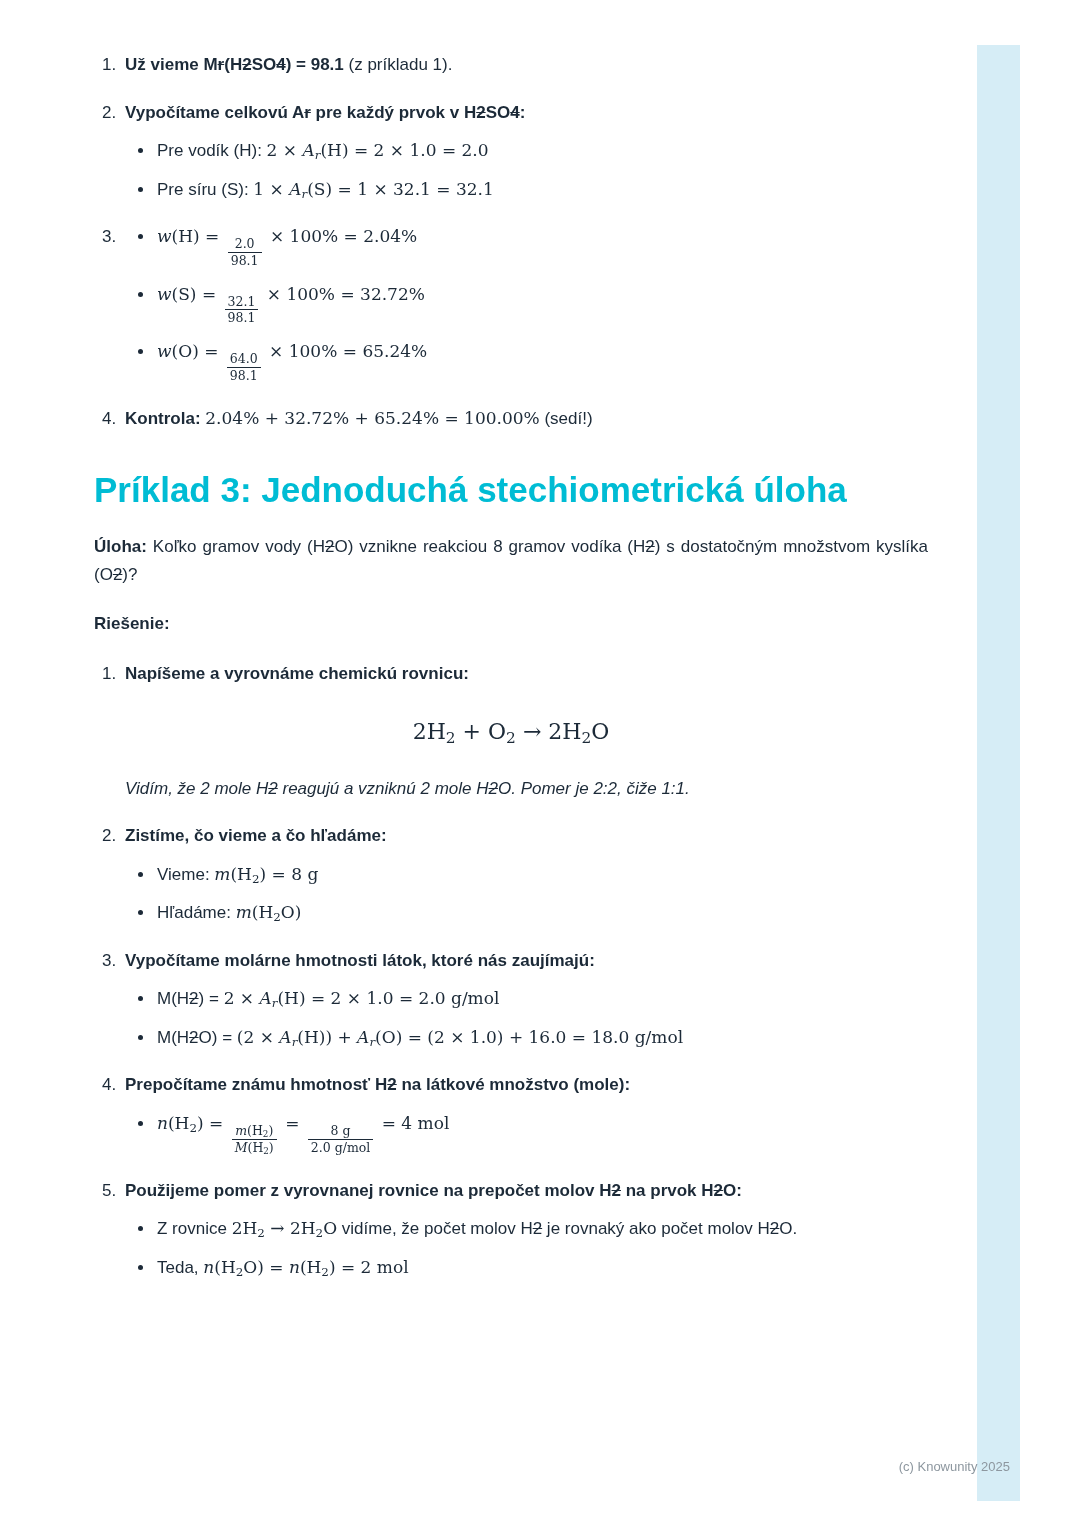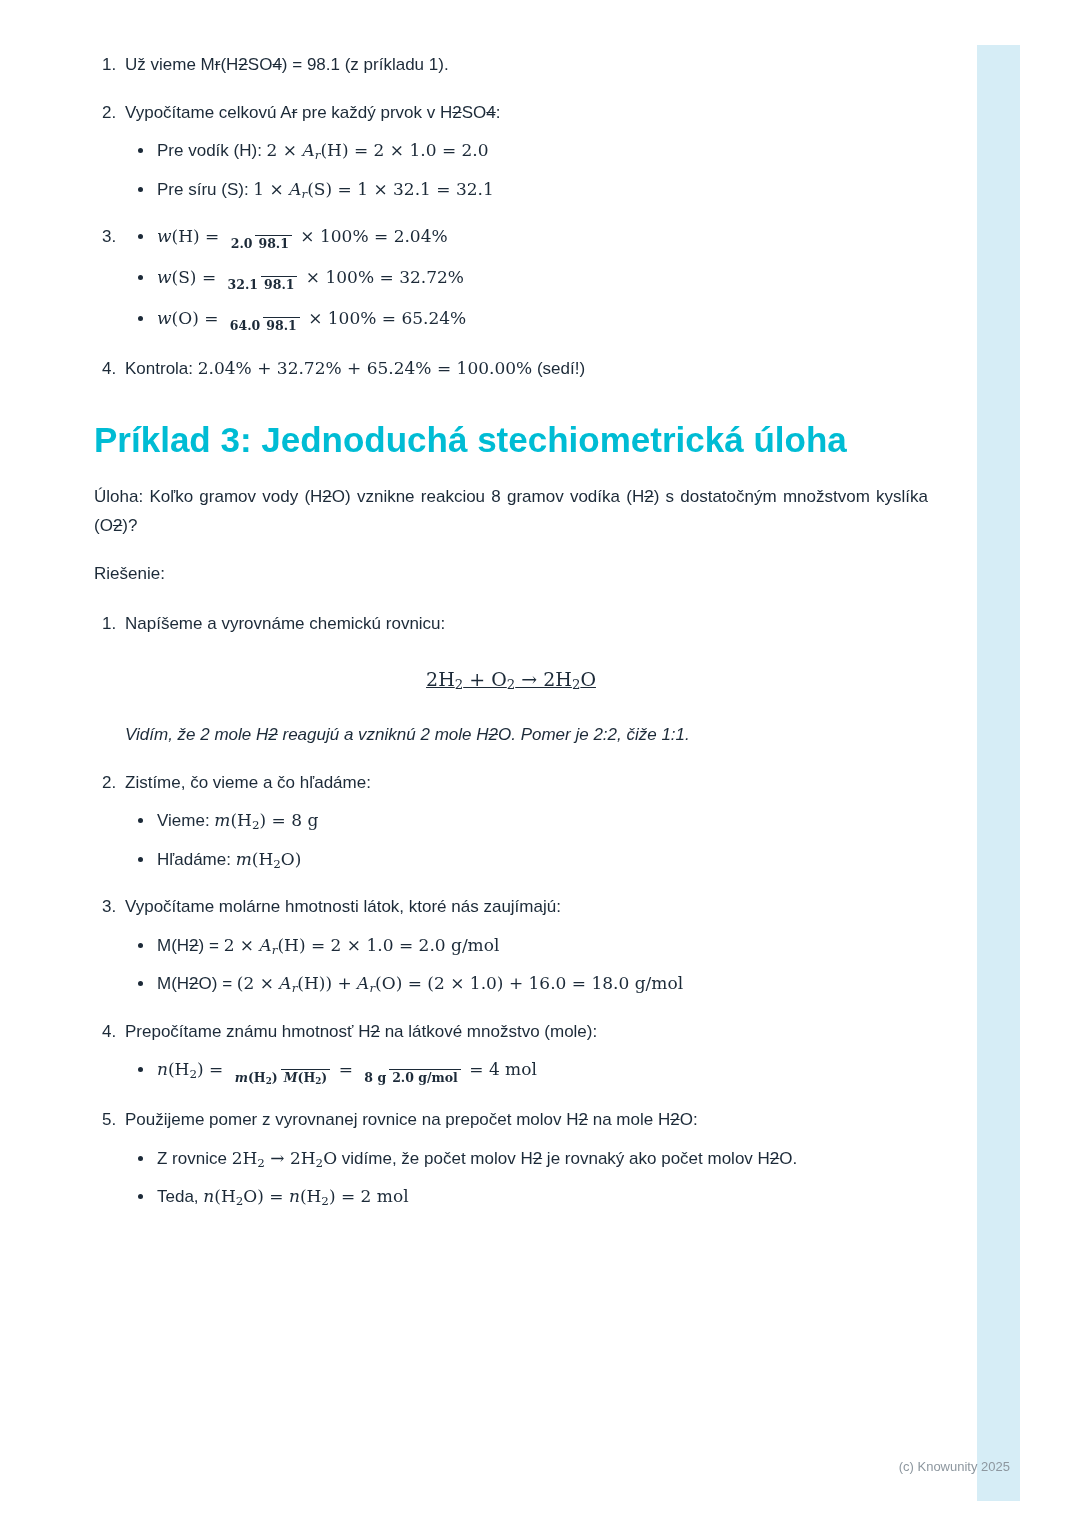--- a/index.html
+++ b/index.html
@@ -26,7 +26,7 @@
   .just{text-align:justify;}
   .formula{text-align:center;margin:28px 0;font-size:19px;text-decoration:underline;}
   .note{margin:20px 0 20px 31px;}
-  .b{font-weight:400;}
+  .b{font-weight:700;}
   .s{text-decoration:line-through;}
   .i{font-style:italic;}
   .m{font-family:"DejaVu Serif",serif;}

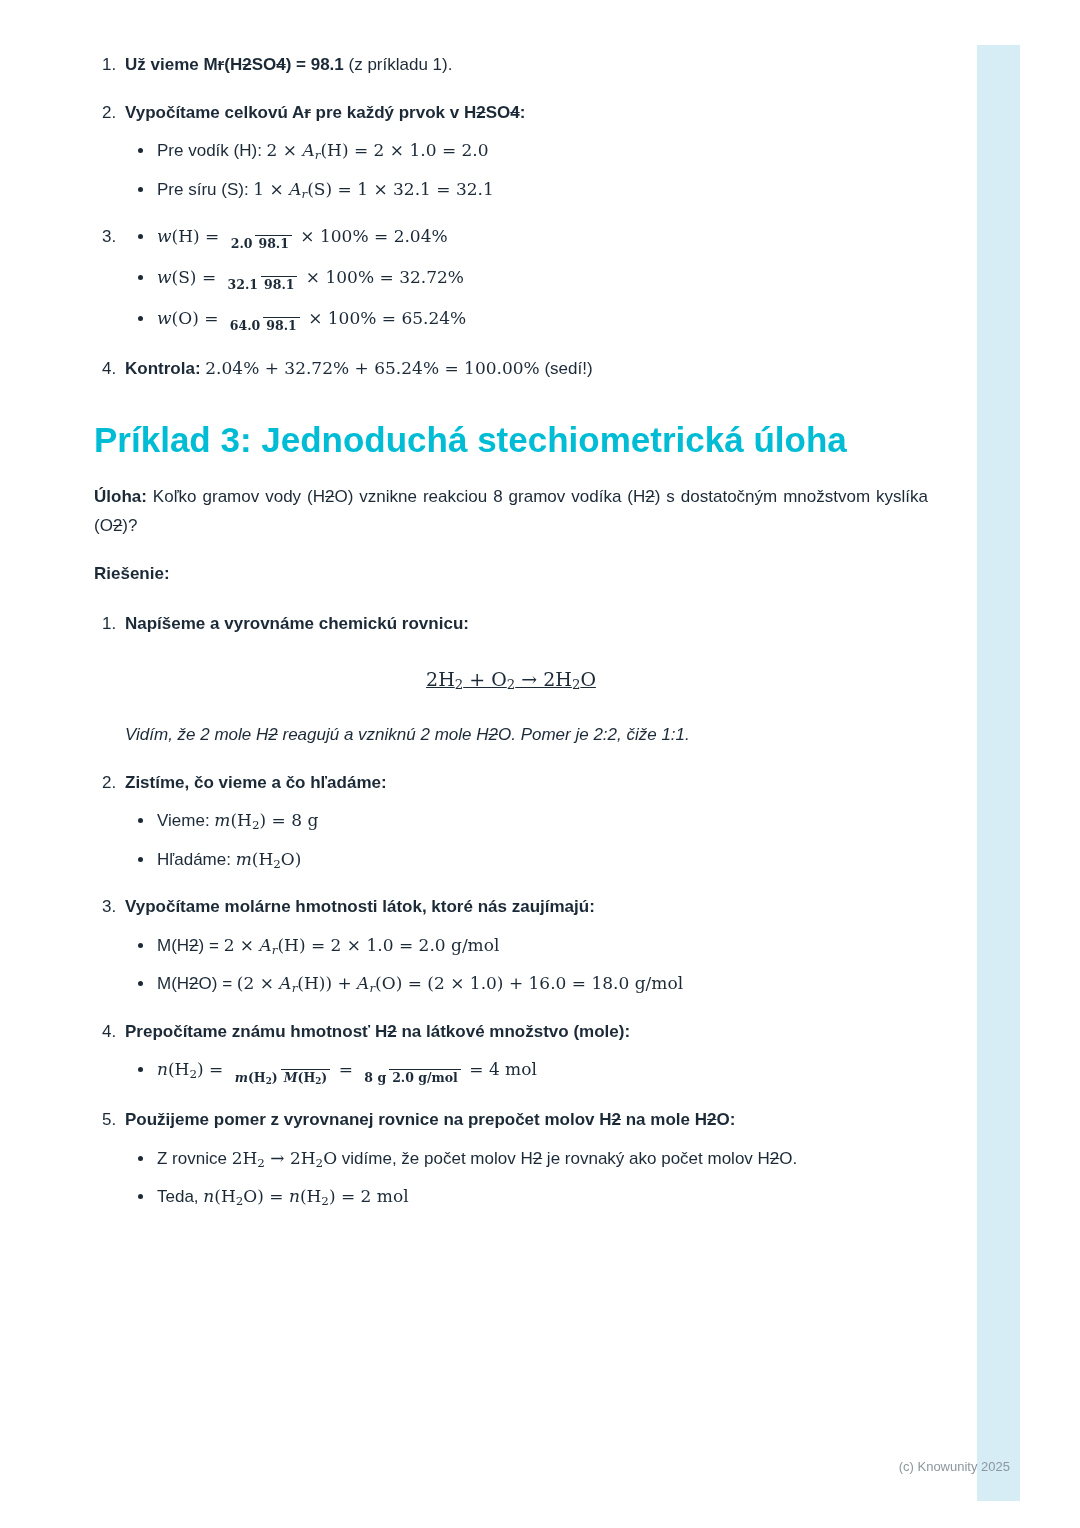--- a/index.html
+++ b/index.html
@@ -31,8 +31,8 @@
   .i{font-style:italic;}
   .m{font-family:"DejaVu Serif",serif;}
   .sub{font-size:70%;vertical-align:-0.25em;line-height:1;}
-  .frac{display:inline-flex;flex-direction:row;align-items:flex-end;vertical-align:-0.5em;
-        font-size:12.5px;line-height:1.25;margin:0 3px;text-align:center;font-weight:bold;}
+  .frac{display:inline-flex;flex-direction:column;align-items:center;vertical-align:-0.5em;
+        font-size:12.5px;line-height:1.25;margin:0 3px;text-align:center;}
   .fnum{padding:0 3px;}
   .fden{border-top:1px solid currentColor;padding:0 3px;}
   .footer{position:absolute;right:70px;bottom:52px;font-size:13px;color:var(--muted);z-index:2;}

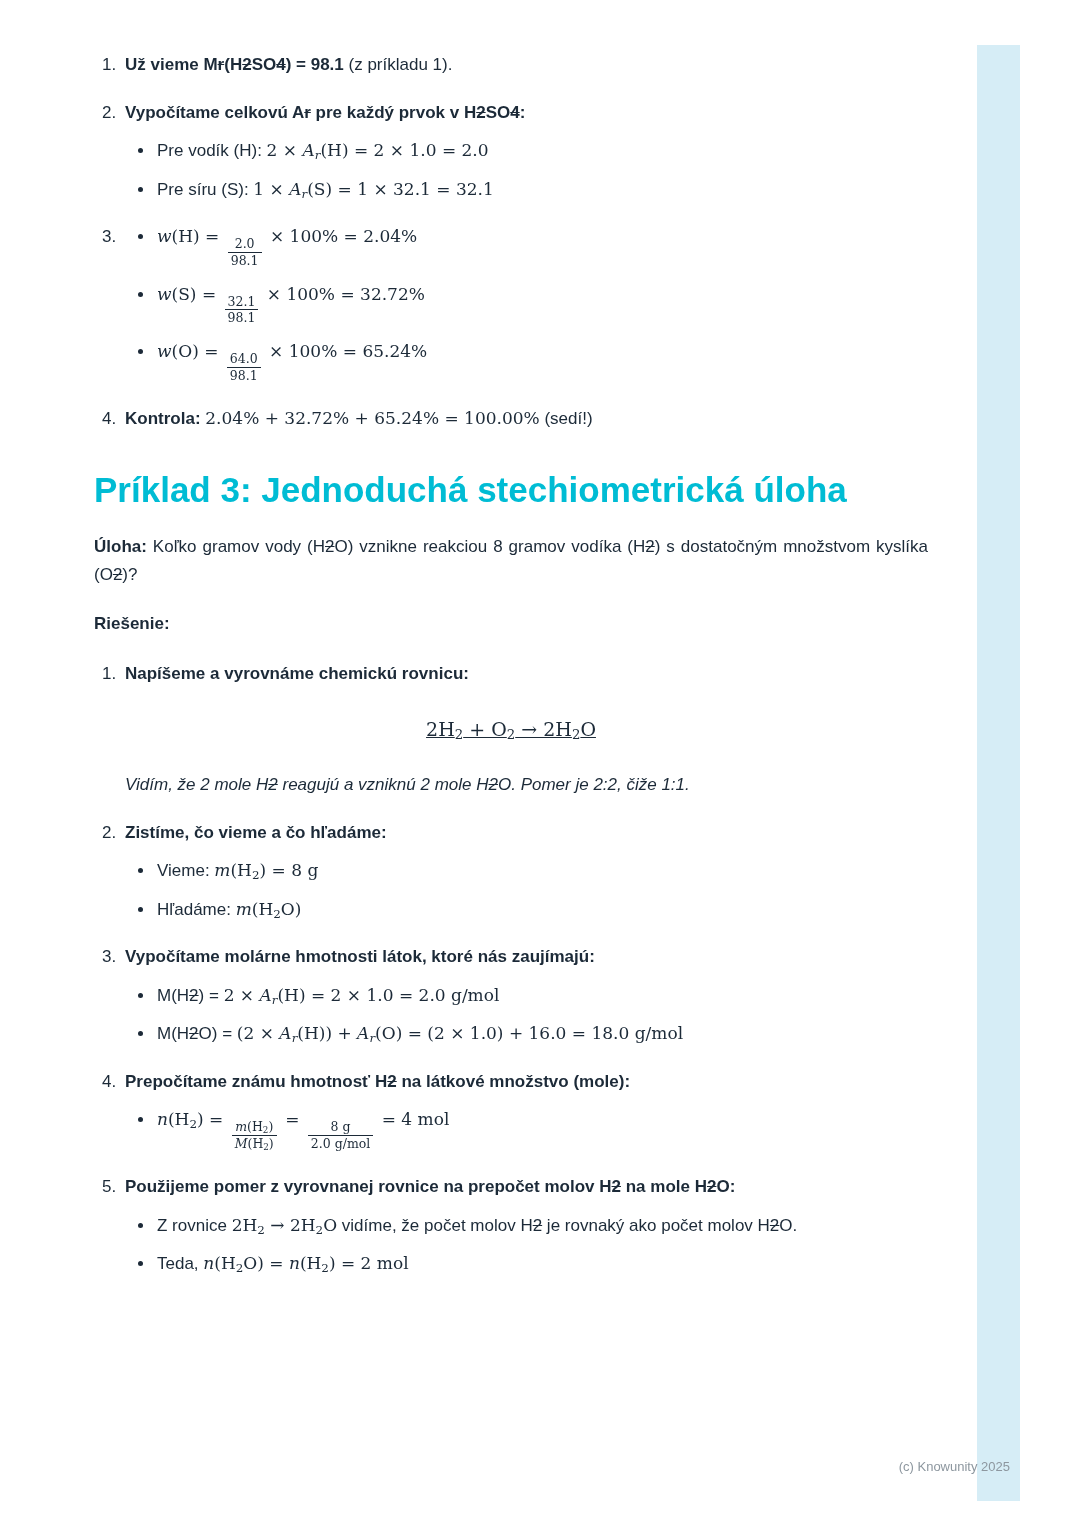--- a/index.html
+++ b/index.html
@@ -24,7 +24,7 @@
   .h1{font-size:35px;font-weight:700;color:var(--accent);margin:36px 0 20px;line-height:1.3;}
   .para{margin:20px 0;line-height:1.7;}
   .just{text-align:justify;}
-  .formula{text-align:center;margin:28px 0;font-size:19px;text-decoration:underline;}
+  .formula{text-align:center;margin:28px 0;font-size:22px;}
   .note{margin:20px 0 20px 31px;}
   .b{font-weight:700;}
   .s{text-decoration:line-through;}

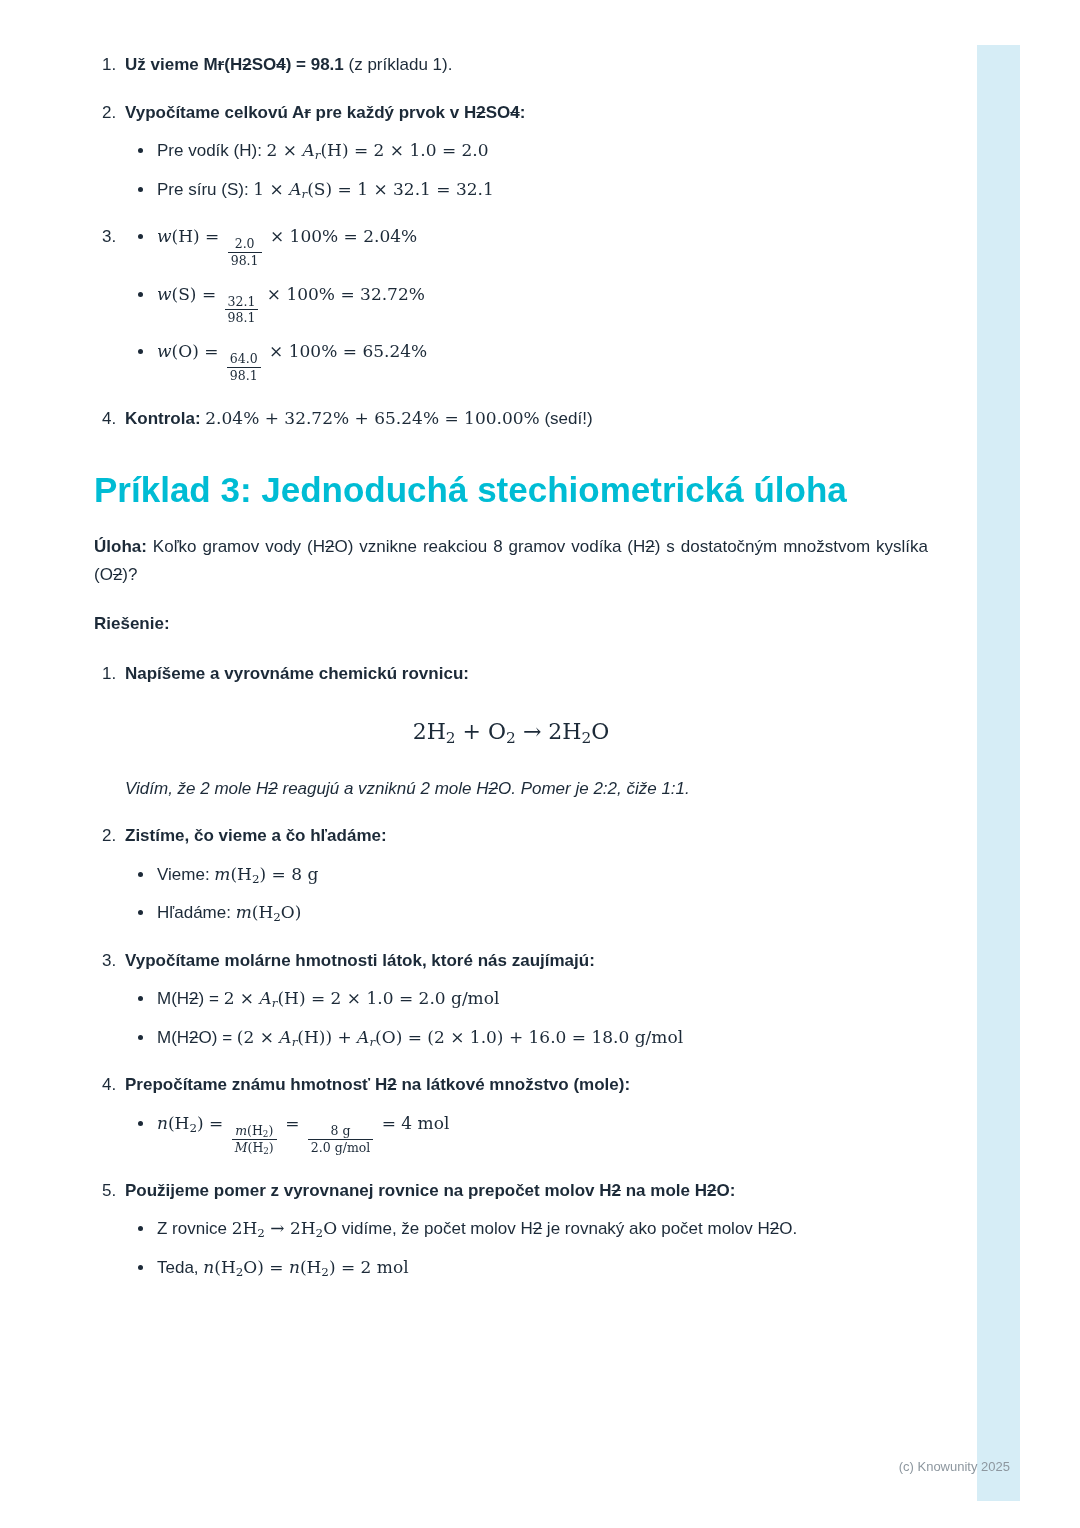--- a/index.html
+++ b/index.html
@@ -81,7 +81,7 @@
           <span class="fnum"><span class="m">8 g</span></span>
           <span class="fden"><span class="m">2.0 g/mol</span></span>
         </span><span class="m"> = 4 mol</span></div>
-      <div class="oli"><span class="num">5.</span><span class="b">Použijeme pomer z vyrovnanej rovnice na prepočet molov H</span><span class="b s">2</span><span class="b"> na mole H</span><span class="b s">2</span><span class="b">O:</span></div>
+      <div class="oli"><span class="num">5.</span><span class="b">Použijeme pomer z vyrovnanej rovnice na prepočet molov H</span><span class="b s">2</span><span class="b"> na prvok H</span><span class="b s">2</span><span class="b">O:</span></div>
       <div class="uli"><span>Z rovnice </span><span class="m">2H</span><span class="m sub">2</span><span class="m"> → 2H</span><span class="m sub">2</span><span class="m">O</span><span> vidíme, že počet molov H</span><span class="s">2</span><span> je rovnaký ako počet molov H</span><span class="s">2</span><span>O.</span></div>
       <div class="uli"><span>Teda, </span><span class="m i">n</span><span class="m">(H</span><span class="m sub">2</span><span class="m">O) = </span><span class="m i">n</span><span class="m">(H</span><span class="m sub">2</span><span class="m">) = 2 mol</span></div>
     </div>

